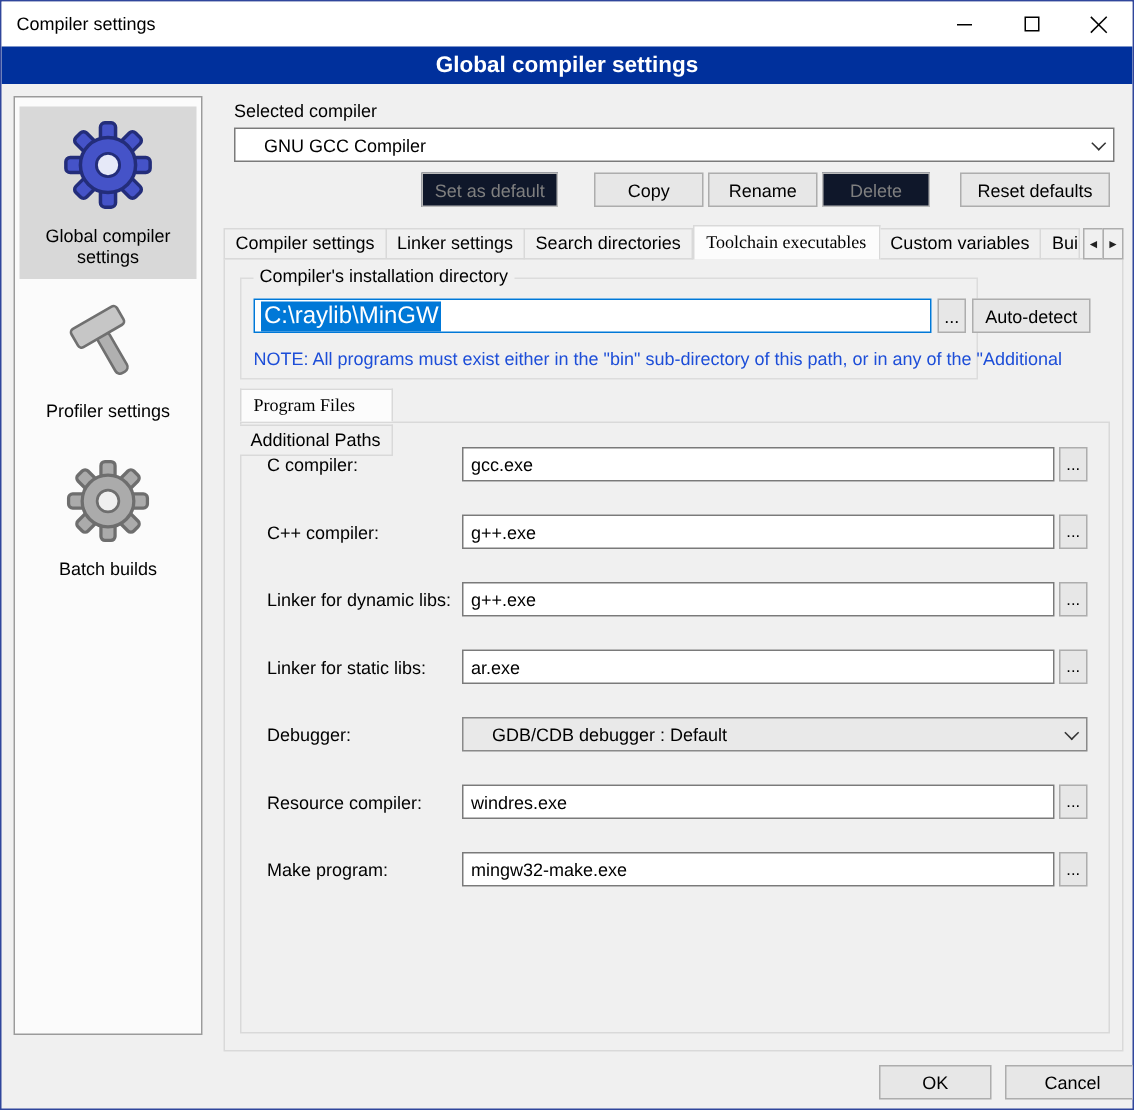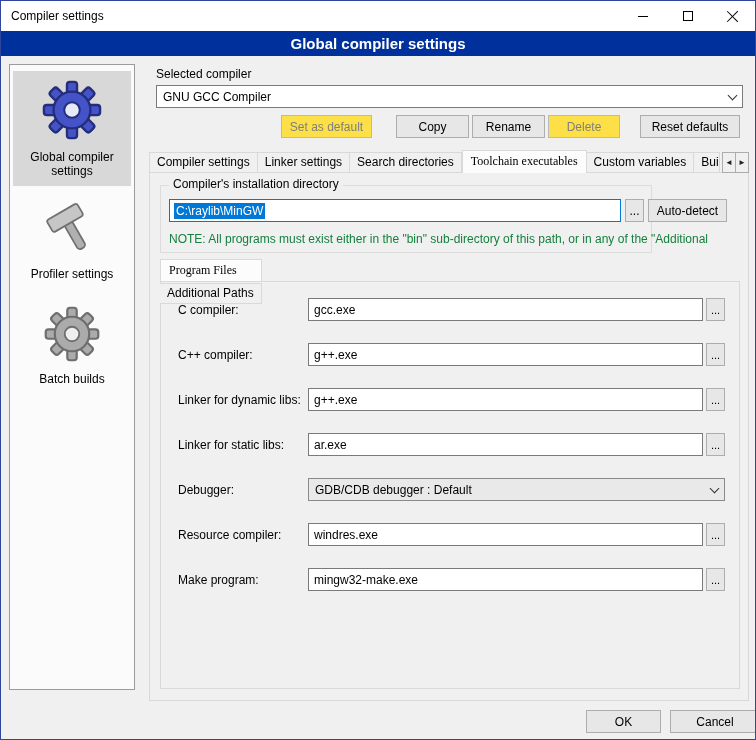--- a/index.html
+++ b/index.html
@@ -35,7 +35,7 @@
   .side-icon { display:block; }
   
   .sel-comp-lbl { position:absolute; left:155px; top:66px; }
-  .combo { display:flex; align-items:center; background:#fff; border:1px solid #7a7a7a; height:23px; cursor:pointer; }
+  .combo { display:flex; align-items:center; background:#fff; border:1px solid #7a7a7a; height:23px; cursor:pointer;padding-left:13px; }
   .combo-compiler { position:absolute; left:155px; top:84px; width:587px; }
   .combo-text { flex:1; padding-left:6px; white-space:nowrap; overflow:hidden; }
   .combo-arrow { width:20px; display:flex; align-items:center; justify-content:center; }

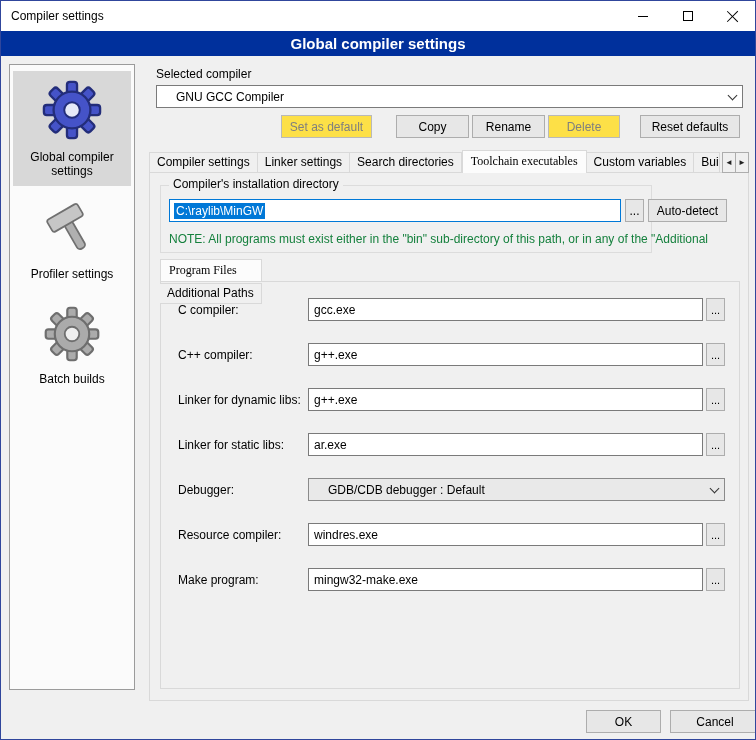--- a/index.html
+++ b/index.html
@@ -43,7 +43,7 @@
     transform:rotate(45deg); margin-top:-3px; display:block; }
   
   .btn { font-family:inherit; font-size:12px; color:#000; background:#e7e7e7; border:1px solid #adadad; height:23px; cursor:pointer; }
-  .btn:disabled { background:#fde047; border-color:#b9b9b9; color:#7f7f7f; cursor:default; }
+  .btn:disabled { background:#0f172a; border-color:#b9b9b9; color:#7f7f7f; cursor:default; }
   .b-setdef { position:absolute; left:280px; top:114px; width:91px; }
   .b-copy   { position:absolute; left:395px; top:114px; width:73px; }
   .b-rename { position:absolute; left:471px; top:114px; width:73px; }

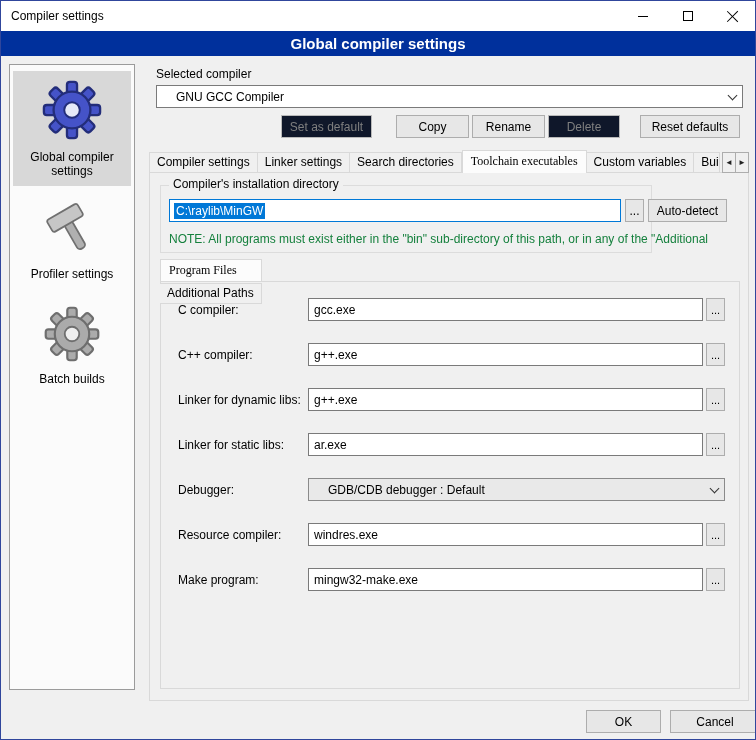--- a/index.html
+++ b/index.html
@@ -66,7 +66,7 @@
   .groupbox { position:absolute; left:10px; top:12px; width:492px; height:68px; border:1px solid #dcdcdc; }
   .group-label { position:absolute; top:-9px; left:8px; background:#f0f0f0; padding:0 4px; }
   .textbox { background:#fff; border:1px solid #7a7a7a; height:23px; display:flex; align-items:center;
-    padding:0 4px; font-size:12px; }
+    padding:0 4px; font-size:16px; }
   .path-box { position:absolute; left:8px; top:13px; width:452px; border-color:#0078d7; }
   .selection { background:#0078d7; color:#fff; padding:1px 2px; white-space:nowrap; }
   .path-browse { position:absolute; left:464px; top:13px; width:19px; }

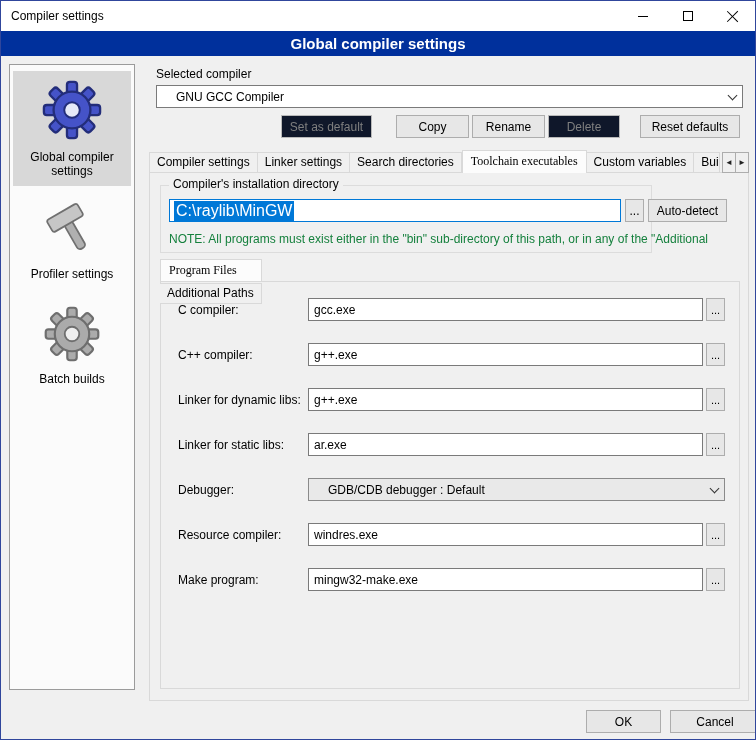--- a/index.html
+++ b/index.html
@@ -71,7 +71,7 @@
   .selection { background:#0078d7; color:#fff; padding:1px 2px; white-space:nowrap; }
   .path-browse { position:absolute; left:464px; top:13px; width:19px; }
   .autodetect { position:absolute; left:487px; top:13px; width:79px; }
-  .note { position:absolute; left:8px; top:46px; width:566px; color:#15803d; white-space:nowrap; overflow:hidden; }
+  .note { position:absolute; left:8px; top:46px; width:566px; color:#1d4ed8; white-space:nowrap; overflow:hidden; }
   
   .subtabstrip { position:absolute; left:10px; top:86px; display:flex; height:23px; z-index:2;flex-direction:column; }
   .subpage { position:absolute; left:10px; top:108px; width:580px; height:408px;

